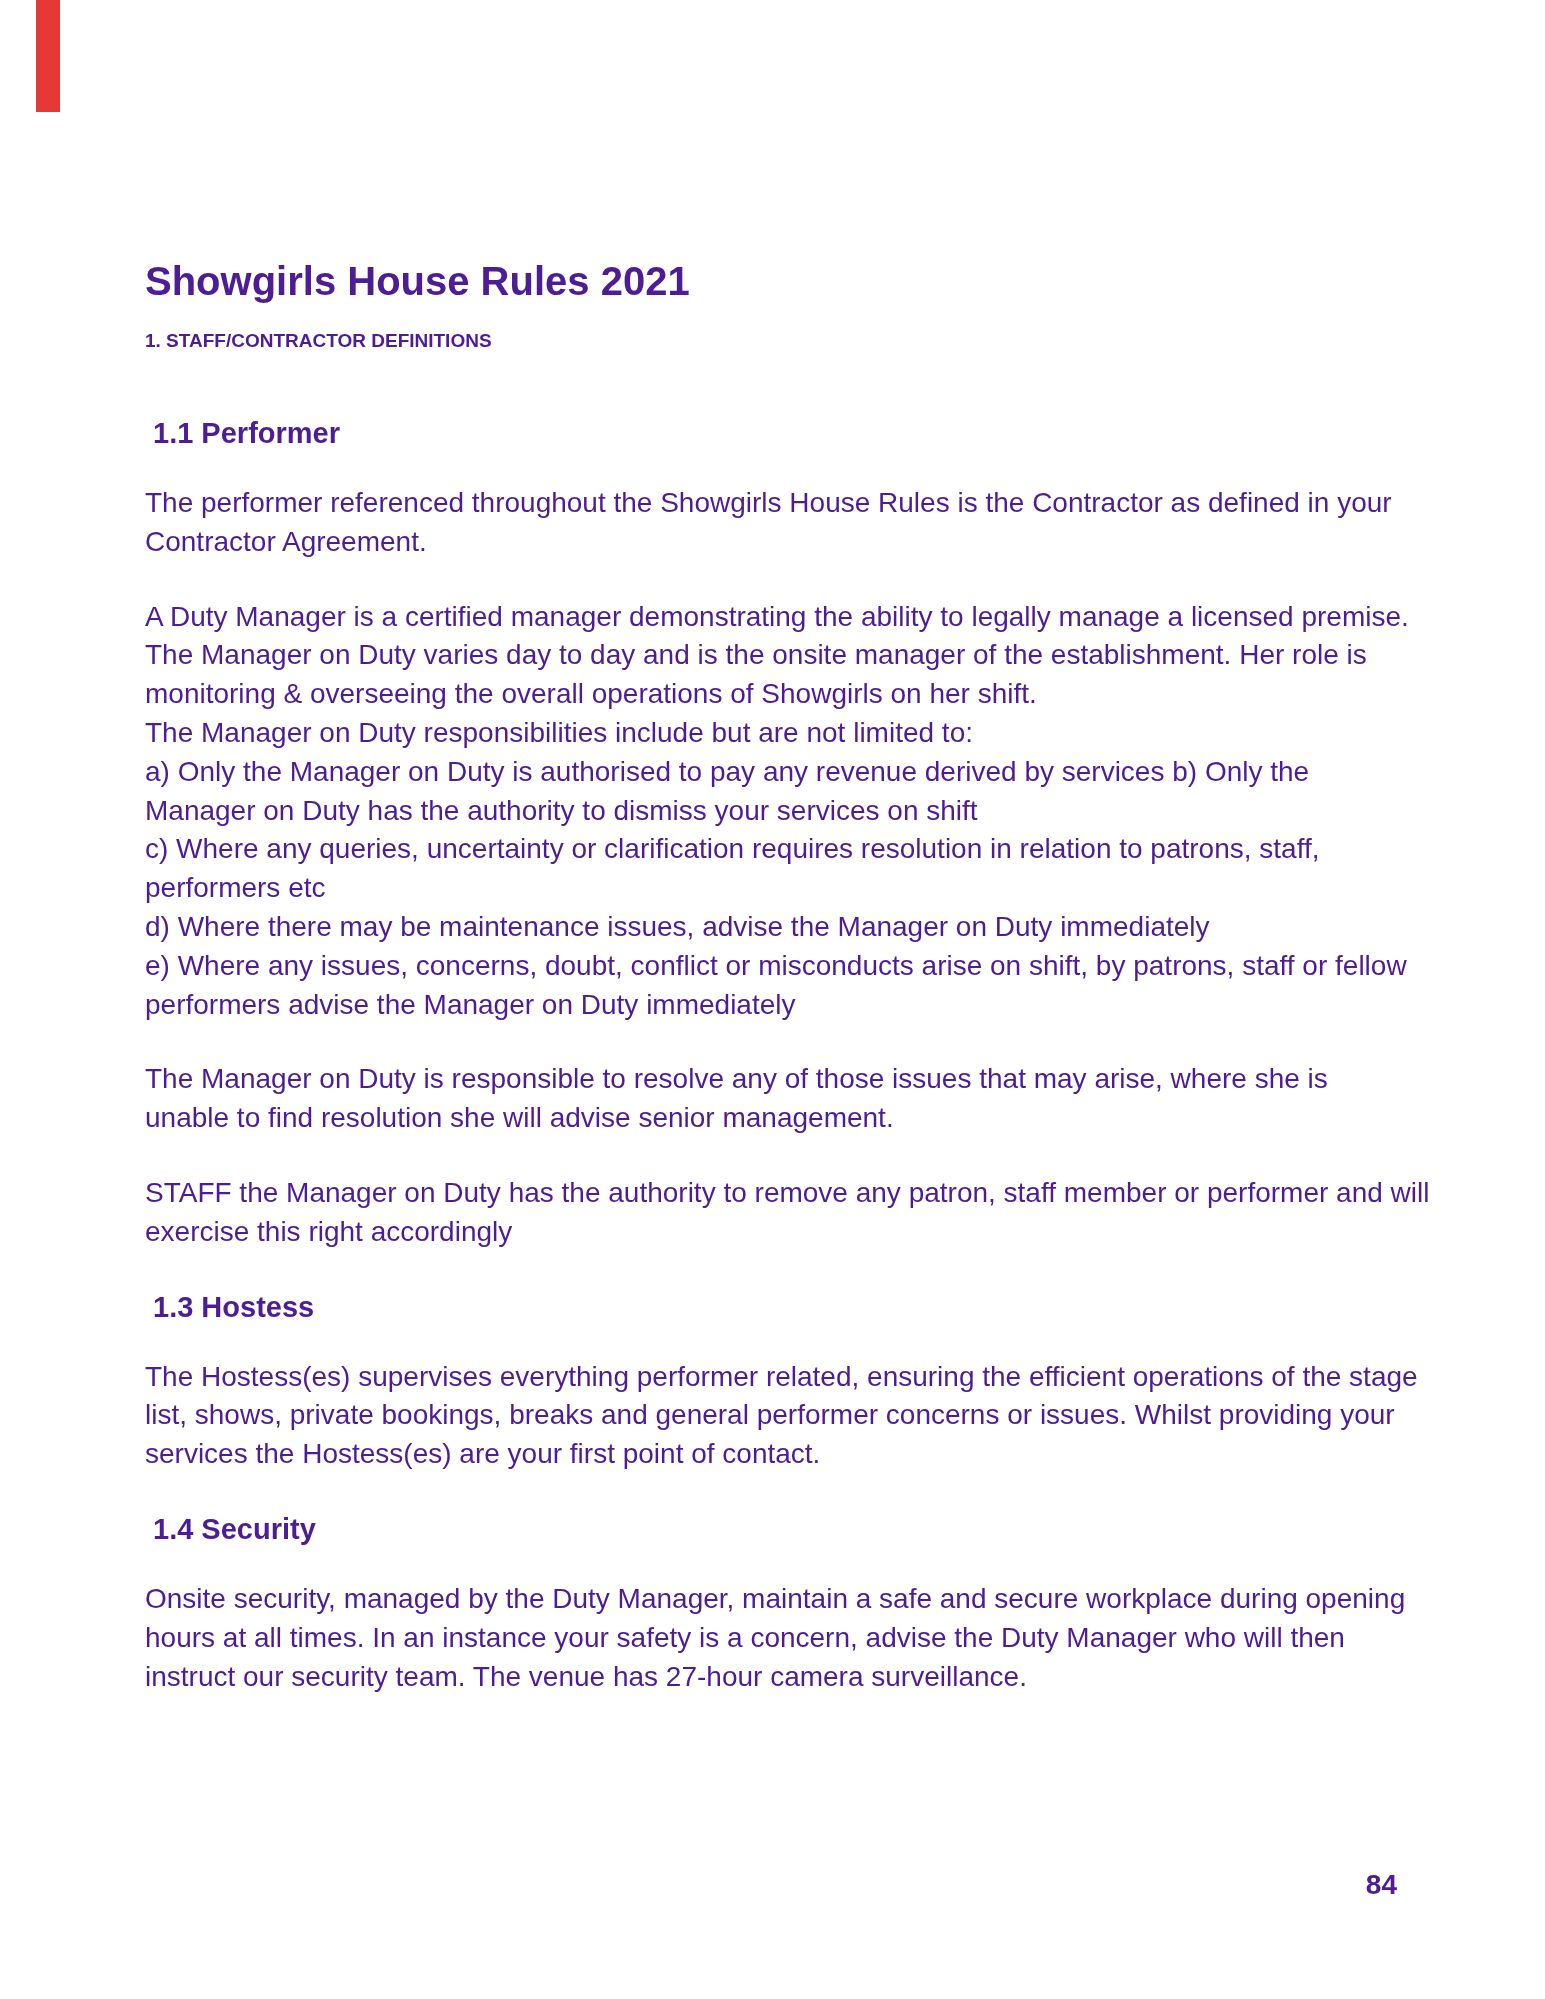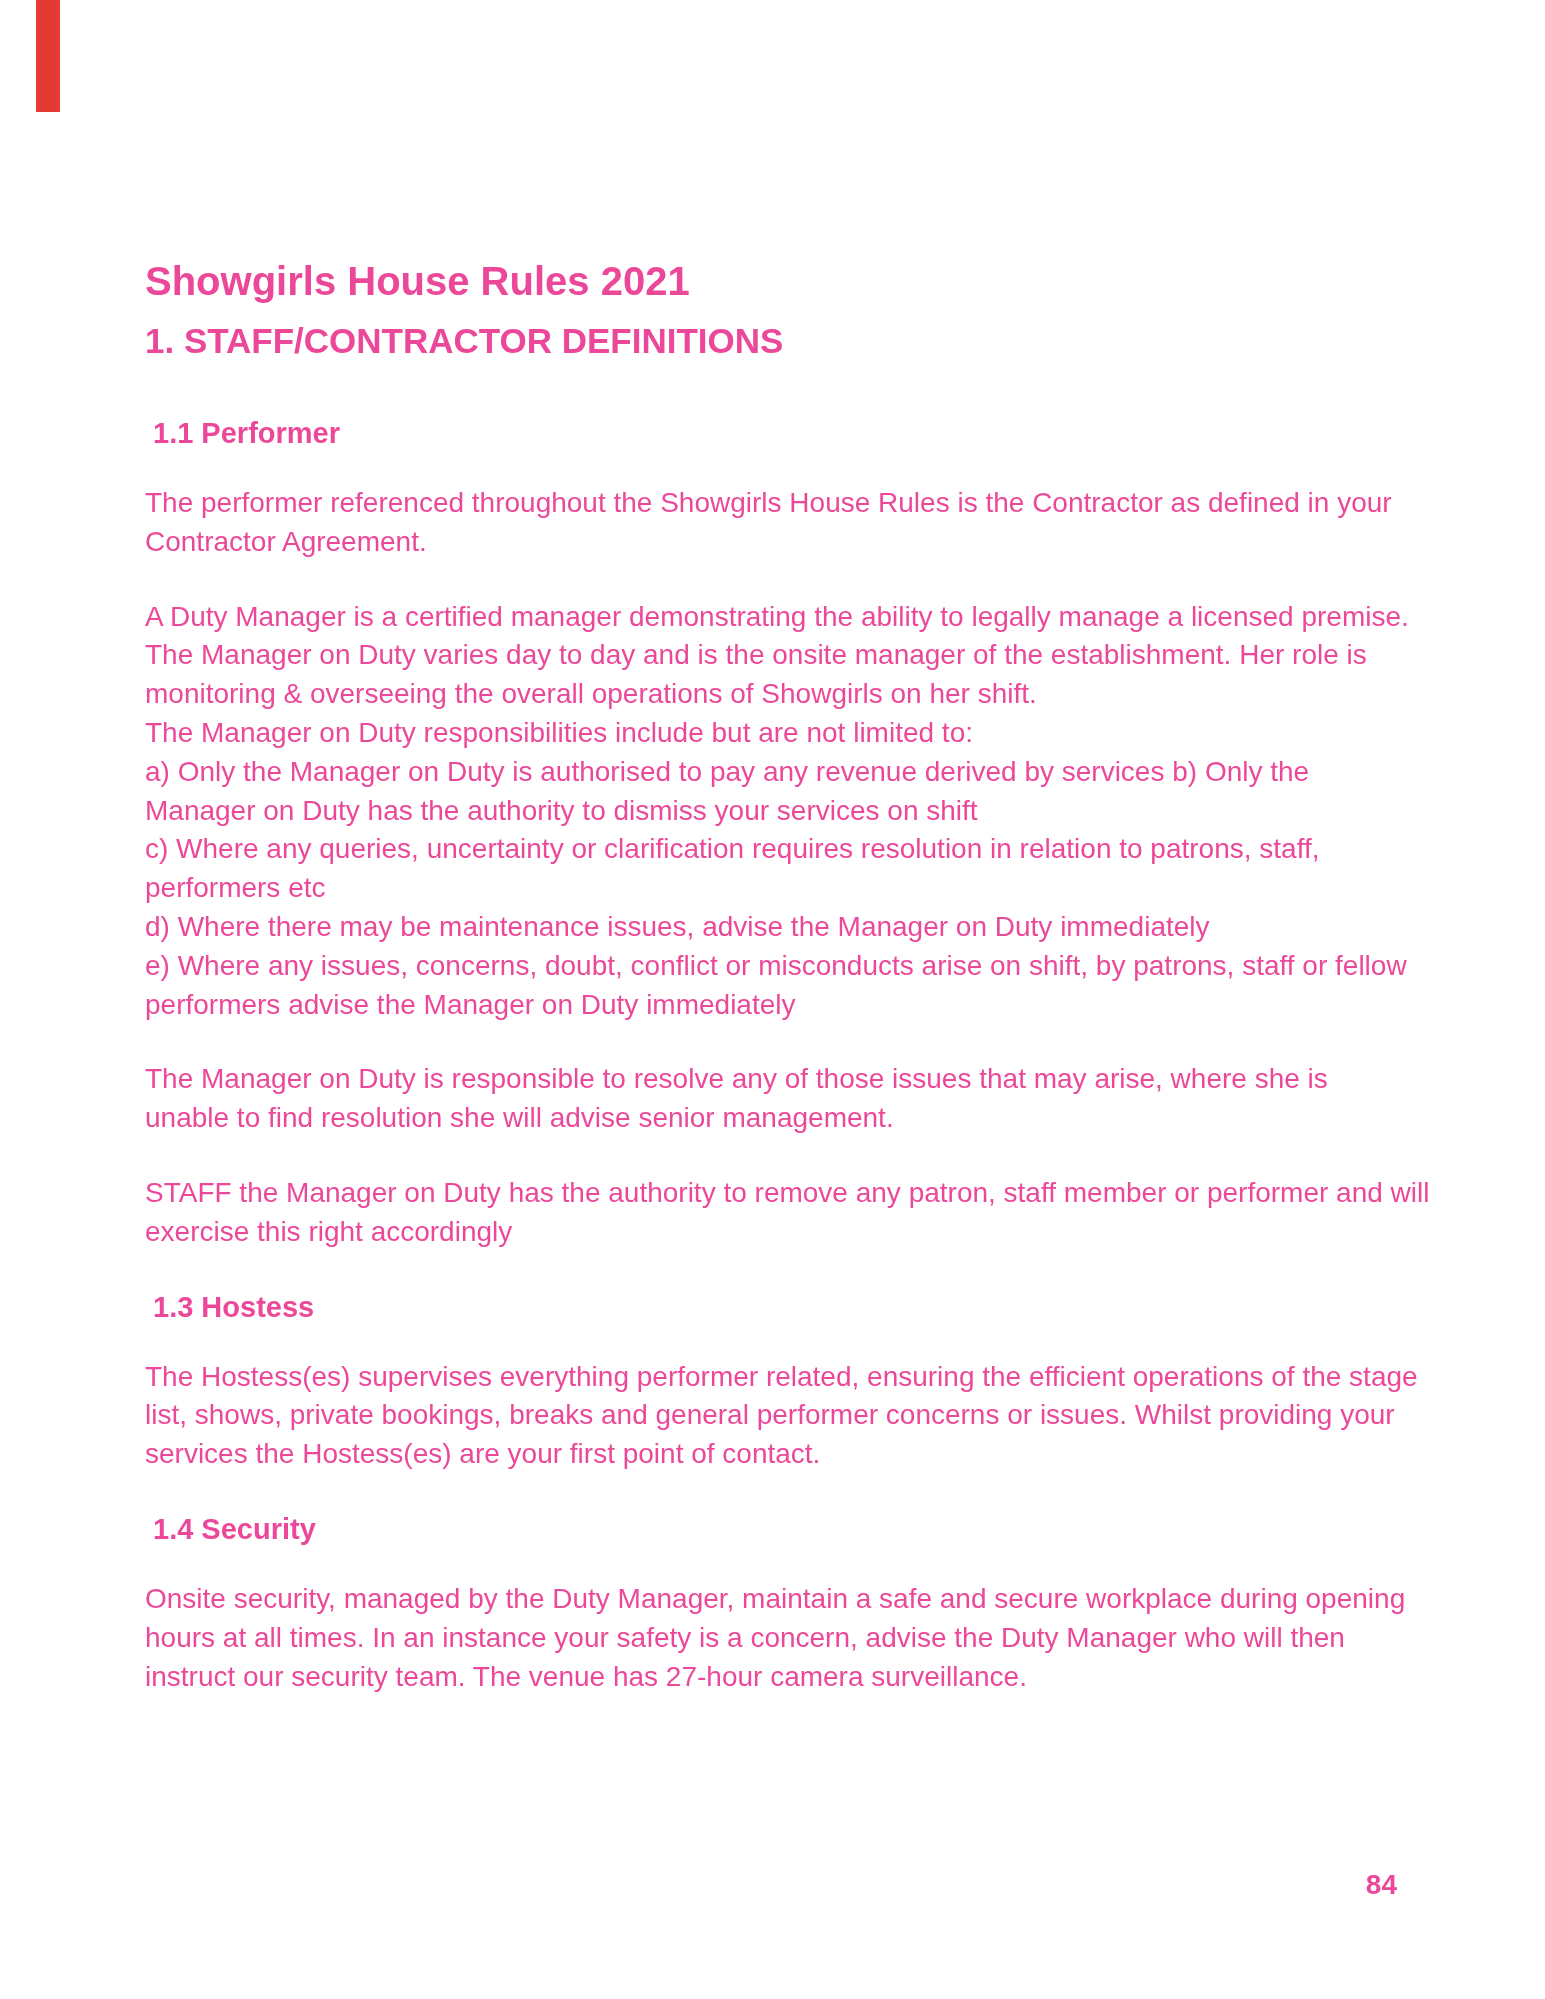--- a/index.html
+++ b/index.html
@@ -9,7 +9,7 @@
     height: 1999px;
     background: #ffffff;
     font-family: "Liberation Sans", sans-serif;
-    color: #ec4899;
+    color: #4c1d95;
     overflow: hidden;
   }
   .red-mark {

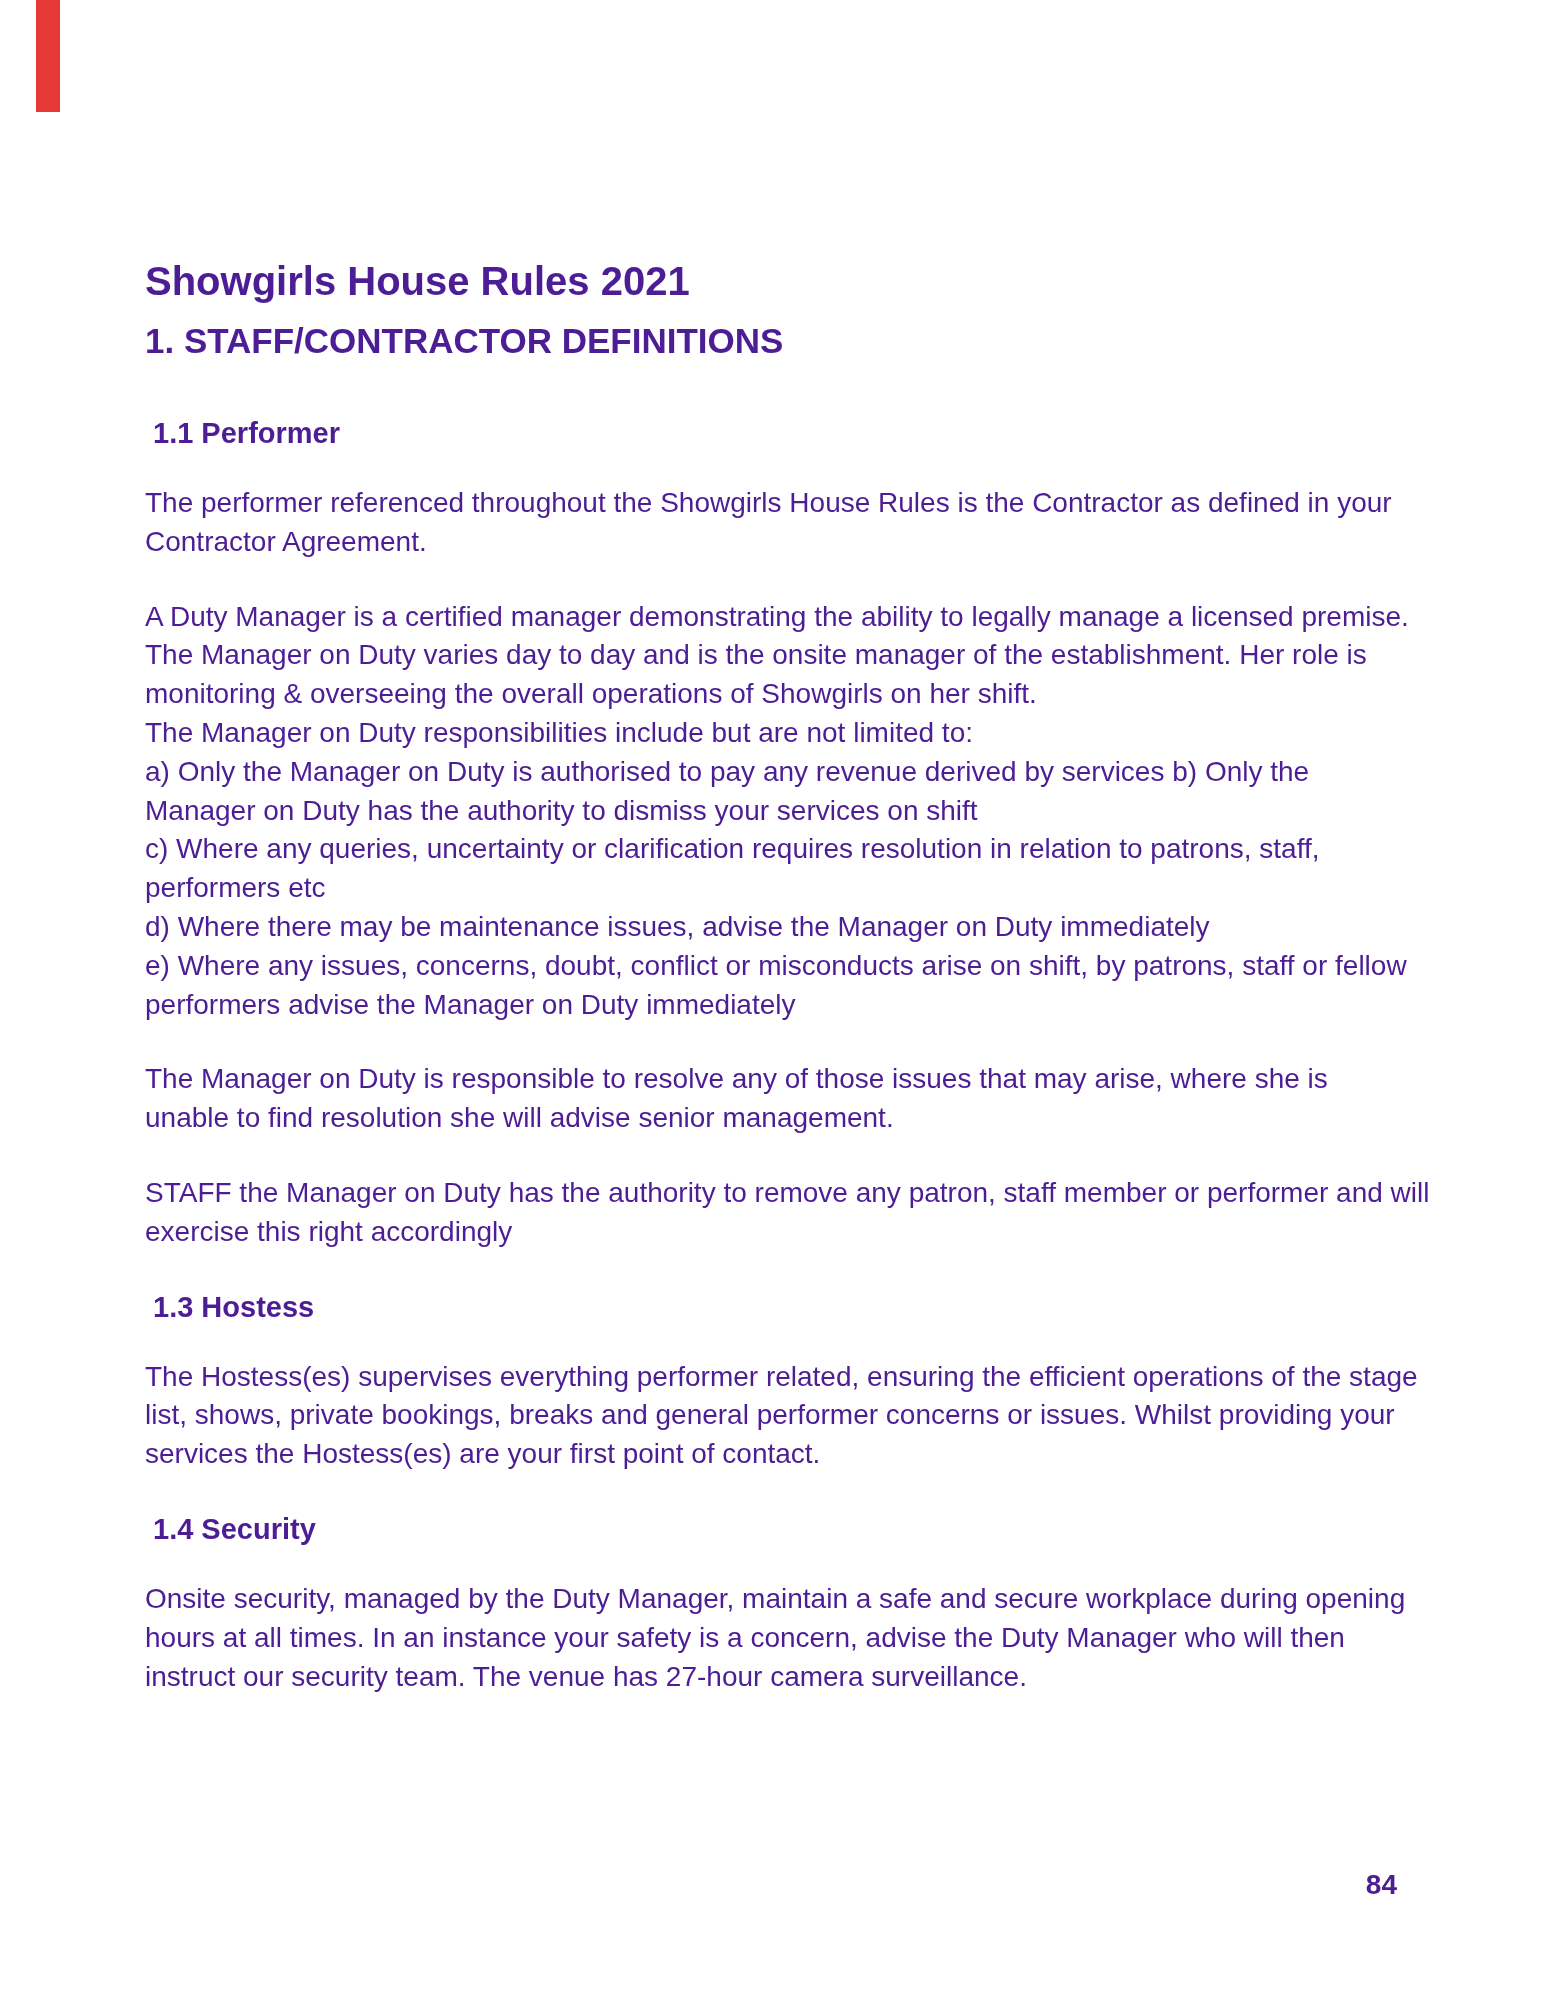--- a/index.html
+++ b/index.html
@@ -32,7 +32,7 @@
     margin: 0 0 19px 0;
   }
   .doc-h2 {
-    font-size: 35px;
+    font-size: 19px;
     line-height: 36px;
     font-weight: bold;
     margin: 0 0 57px 0;

